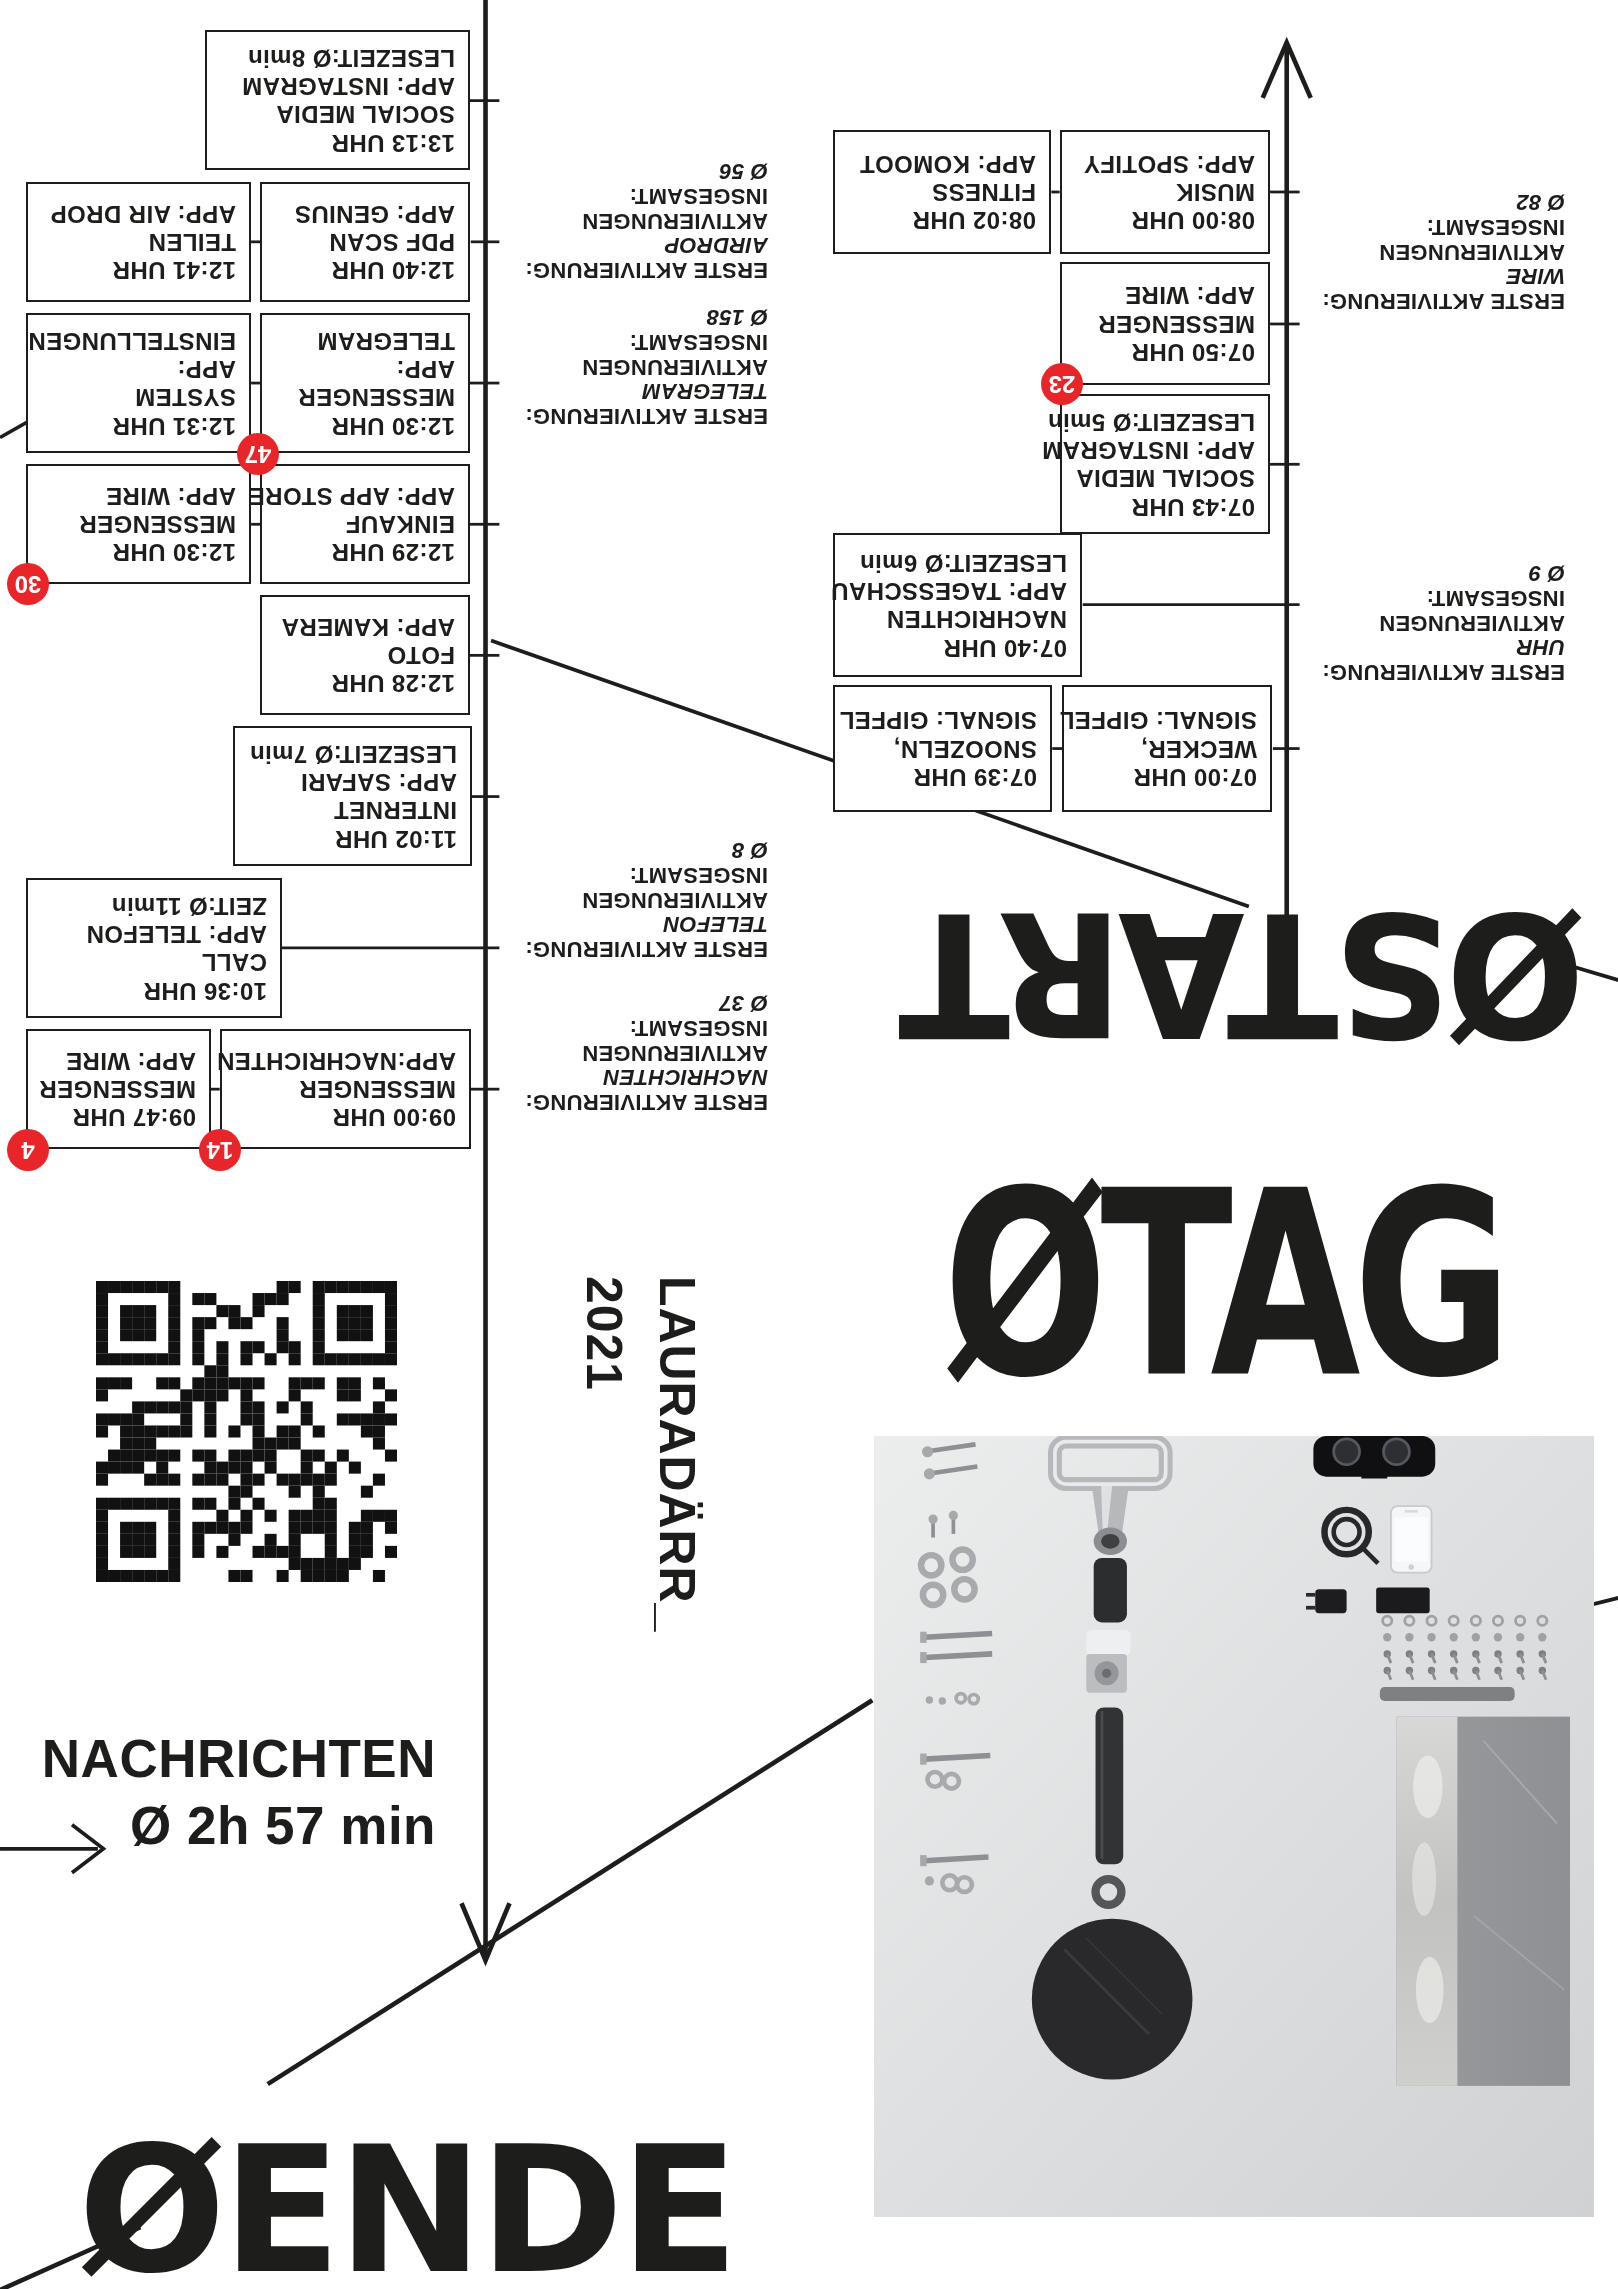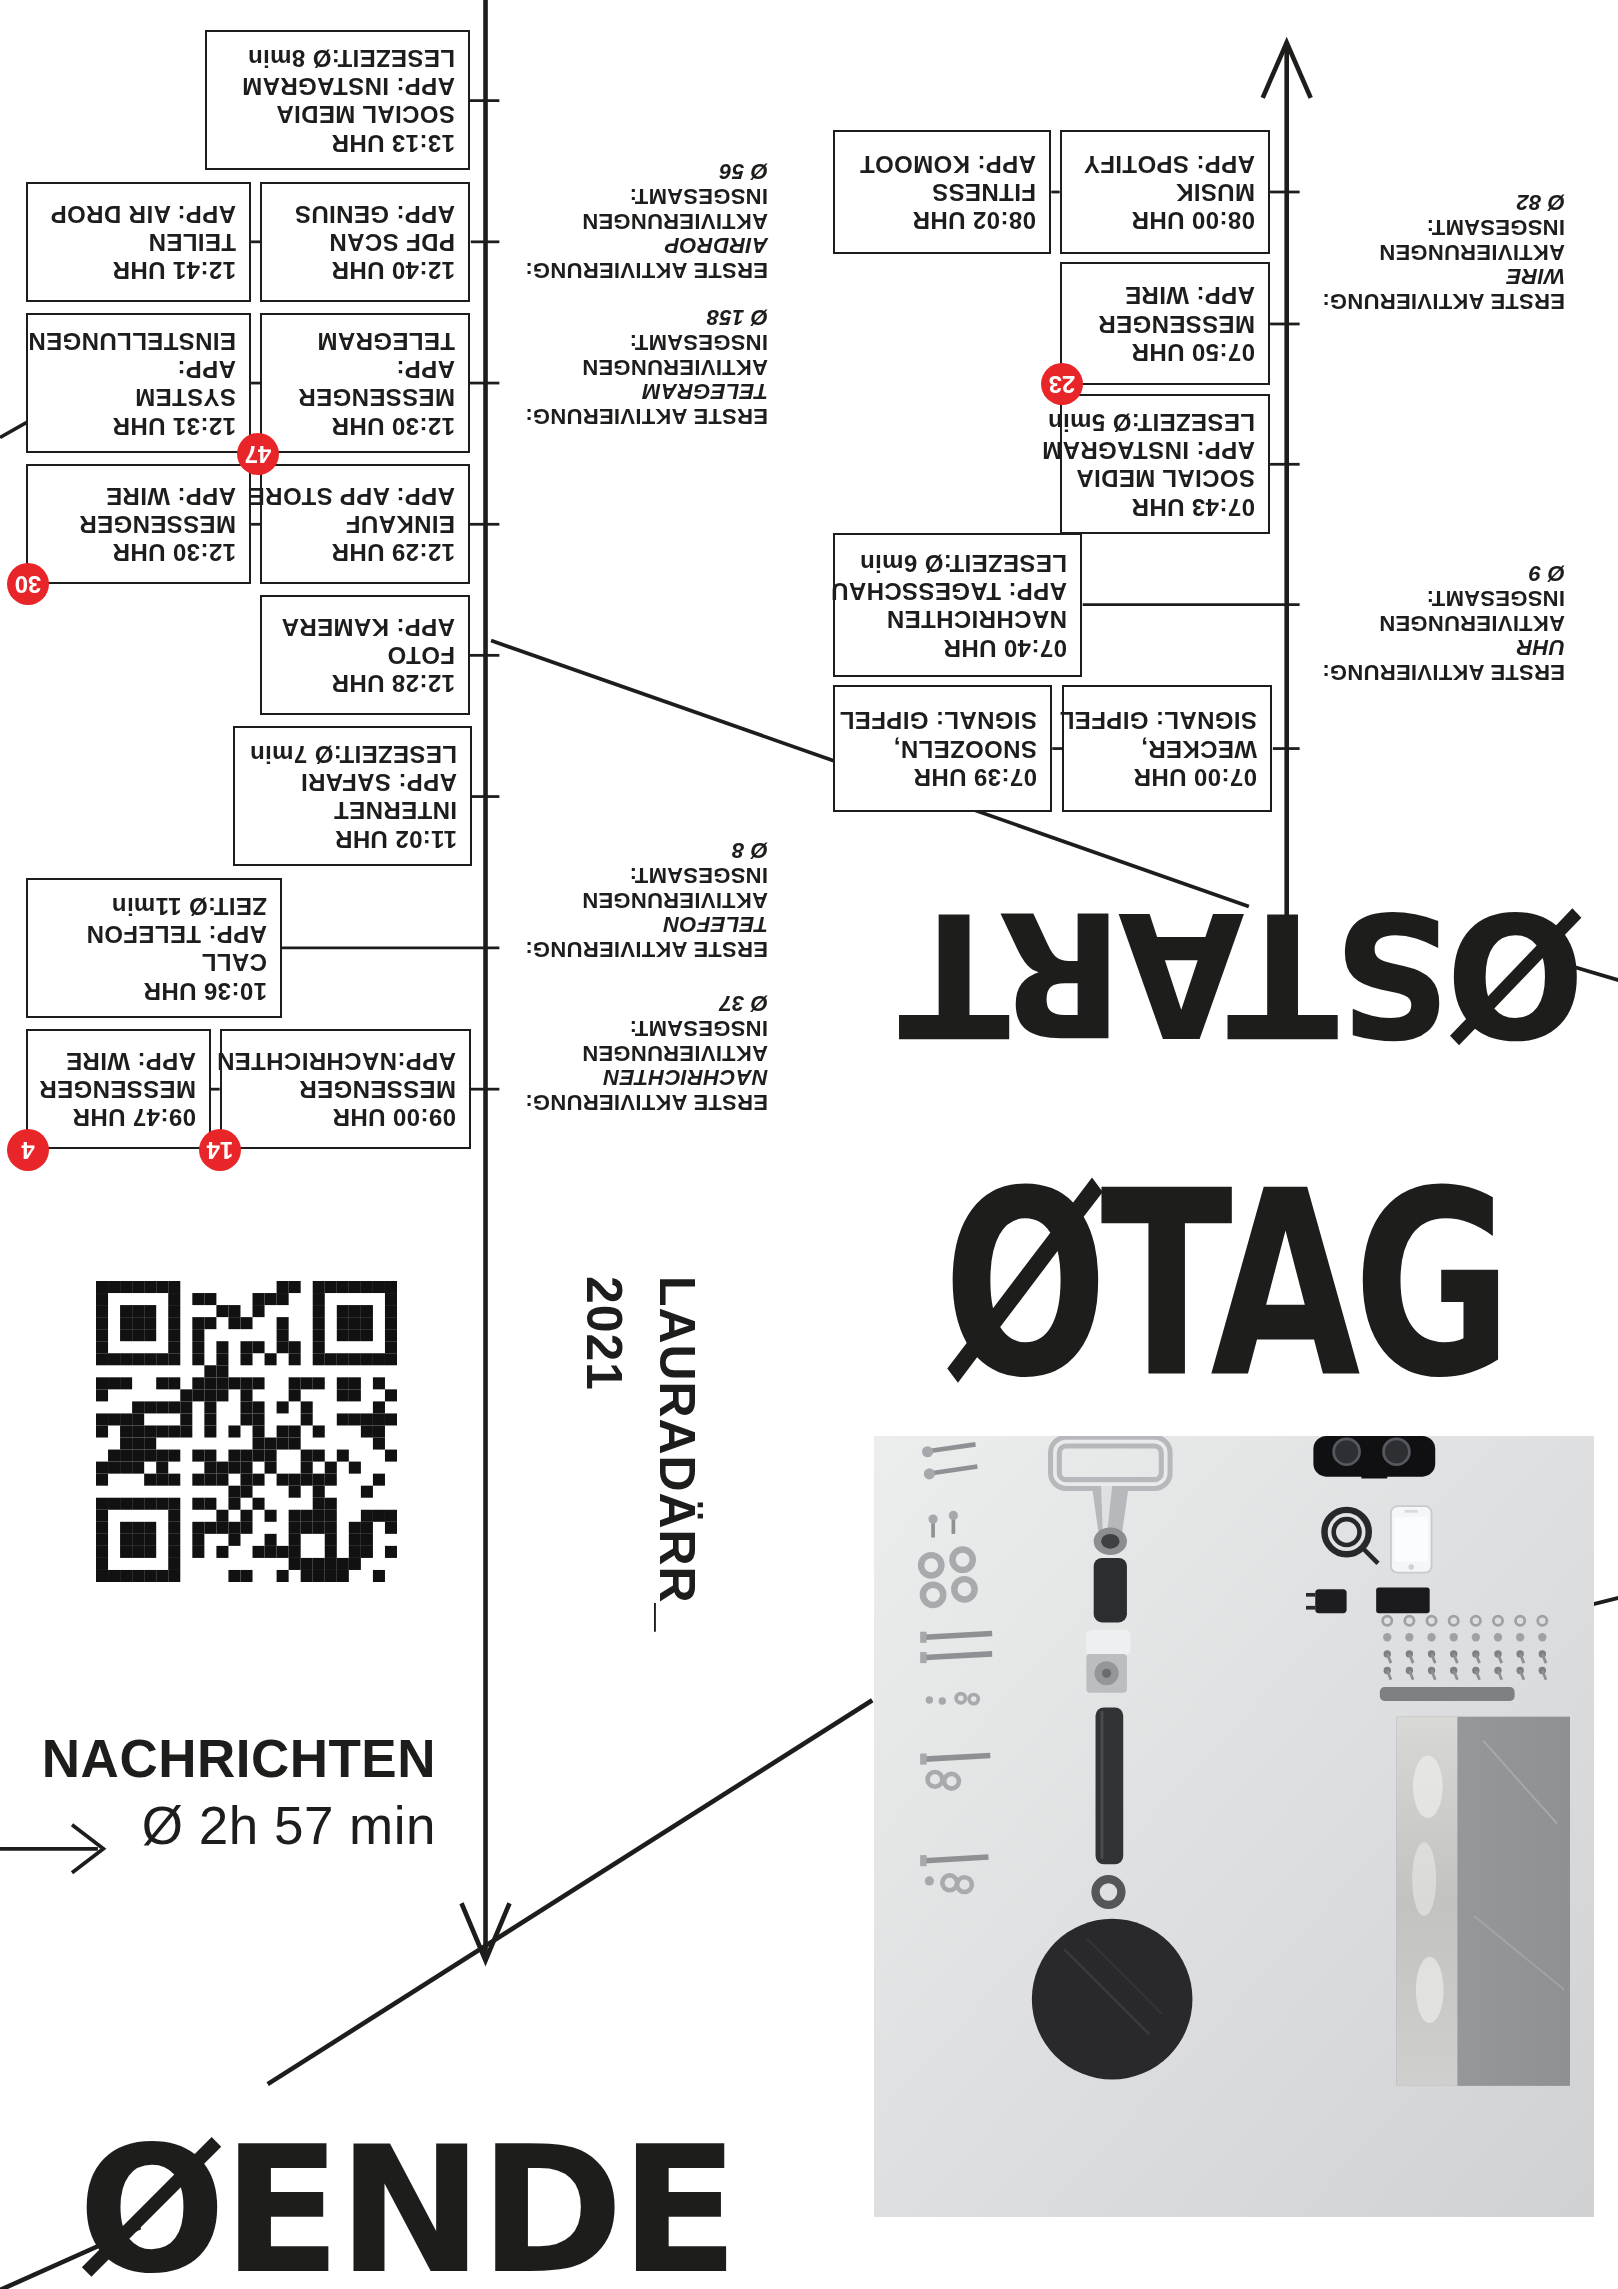--- a/index.html
+++ b/index.html
@@ -29,7 +29,7 @@
           letter-spacing:0.9px;white-space:nowrap;}
   #smart{position:absolute;left:0;top:1728px;width:436px;text-align:right;z-index:2;}
   #smart .l1{font-weight:700;font-size:53px;letter-spacing:0.5px;}
-  #smart .l2{font-weight:400;font-size:53px;margin-top:5.5px;letter-spacing:0.5px;}
+  #smart .l2{font-weight:700;font-size:53px;margin-top:5.5px;letter-spacing:0.5px;}
   #qr{position:absolute;left:96px;top:1281px;z-index:2;}
   #photo{position:absolute;left:874px;top:1436px;width:720px;height:781px;z-index:2;}
   #caption{position:absolute;left:874px;top:2238px;width:720px;text-align:center;z-index:2;

